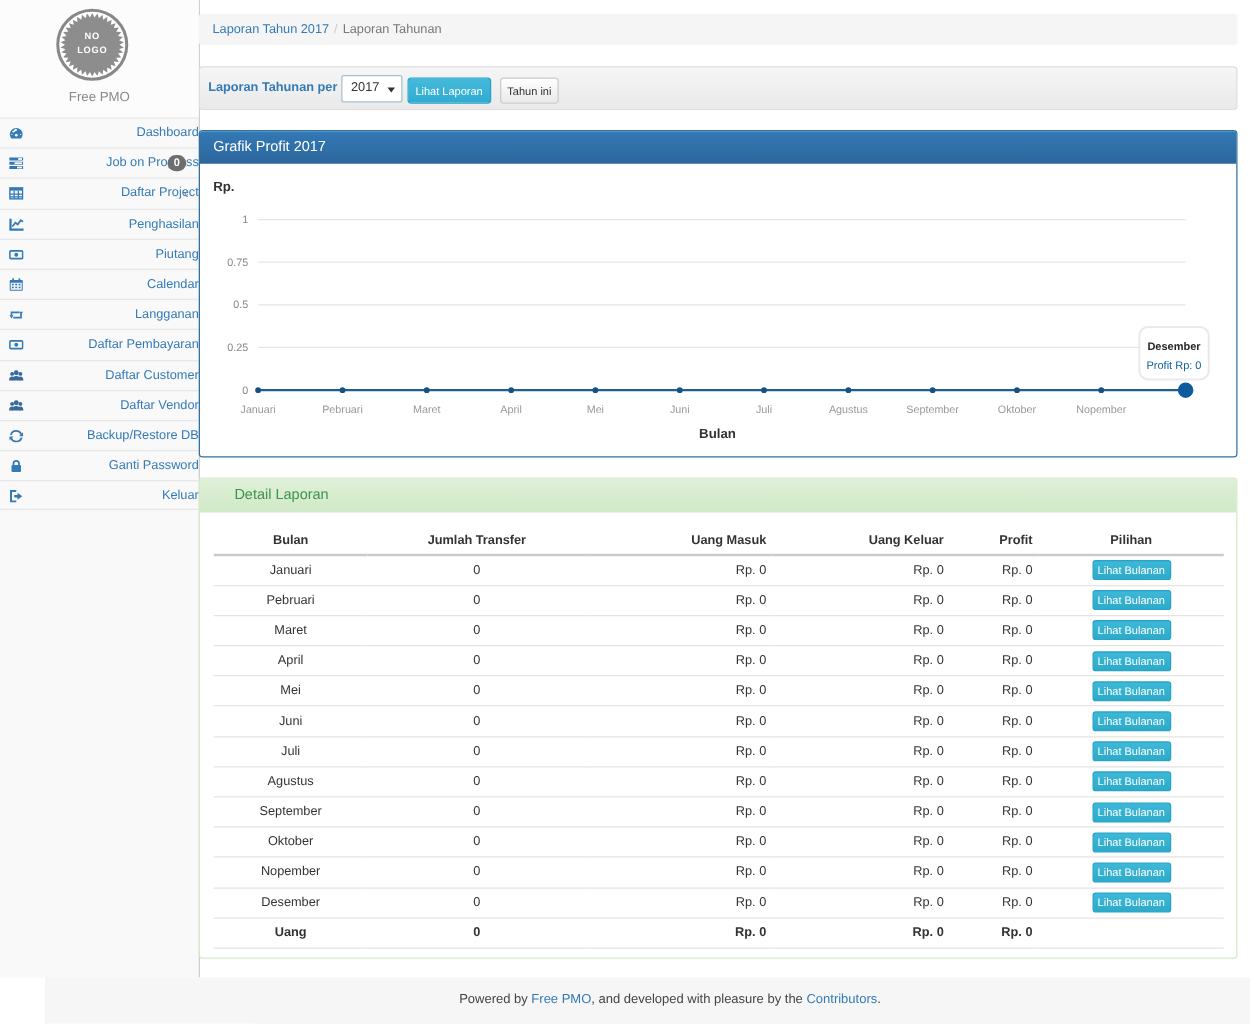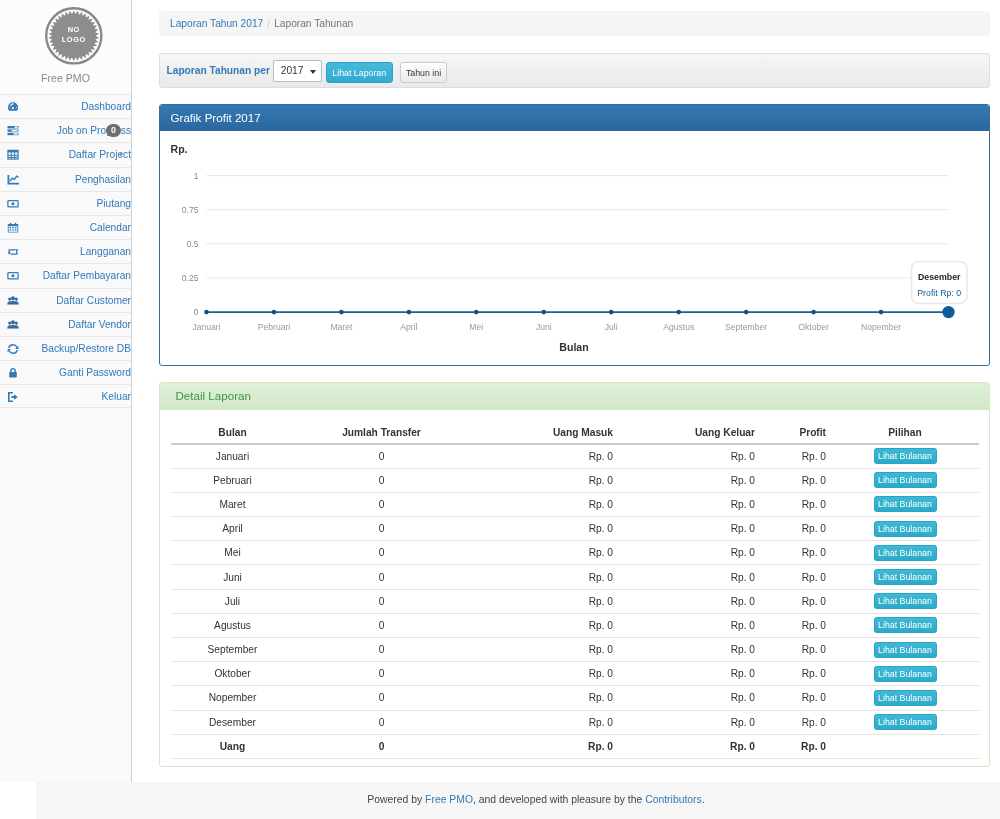--- a/index.html
+++ b/index.html
@@ -8,7 +8,7 @@
 a { text-decoration:none; }
 
 
-.sidebar { position:absolute; left:0; top:0; width:132px; height:782px; background:#f9f9f9; border-right:1px solid #cfcfcf; }
+.sidebar { position:absolute; left:0; top:0; width:160px; height:782px; background:#f9f9f9; border-right:1px solid #cfcfcf; }
 .logo-area { height:94px; background:#fcfcfc; position:relative; }
 .brand { position:absolute; left:0; top:72px; width:100%; text-align:center; color:#888; font-size:10.6px; }
 .menu { list-style:none; }

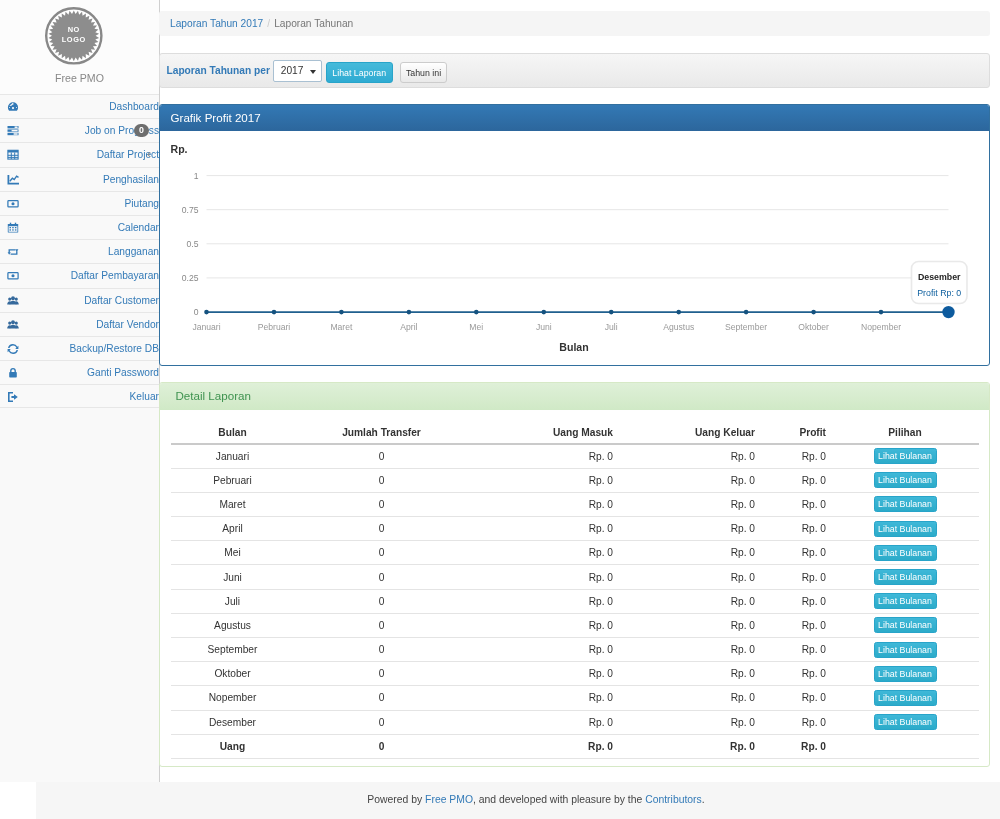--- a/index.html
+++ b/index.html
@@ -38,7 +38,7 @@
 
 
 .detailpanel { position:absolute; left:158.5px; top:381.5px; width:831px; height:385px; border:1px solid #d6e9c6; border-radius:3px; background:#fff; }
-.detailpanel .phead { height:27px; background:linear-gradient(#dff0d8,#d0e9c6); border-radius:2px 2px 0 0; color:#3f9350; font-size:11.6px; line-height:26.5px; padding-left:16px; }
+.detailpanel .phead { height:27px; background:linear-gradient(#dff0d8,#d0e9c6); border-radius:2px 2px 0 0; color:#3f9350; font-size:11.6px; line-height:26.5px; padding-left:28px; }
 table.rpt { position:absolute; left:11.5px; top:38.5px; border-collapse:collapse; table-layout:fixed; width:808px; }
 .rpt th { font-weight:bold; height:23px; border-bottom:2px solid #cacaca; padding:0 5px; }
 .rpt td { height:24.2px; border-top:1px solid #e4e4e4; padding:0 5px; }

